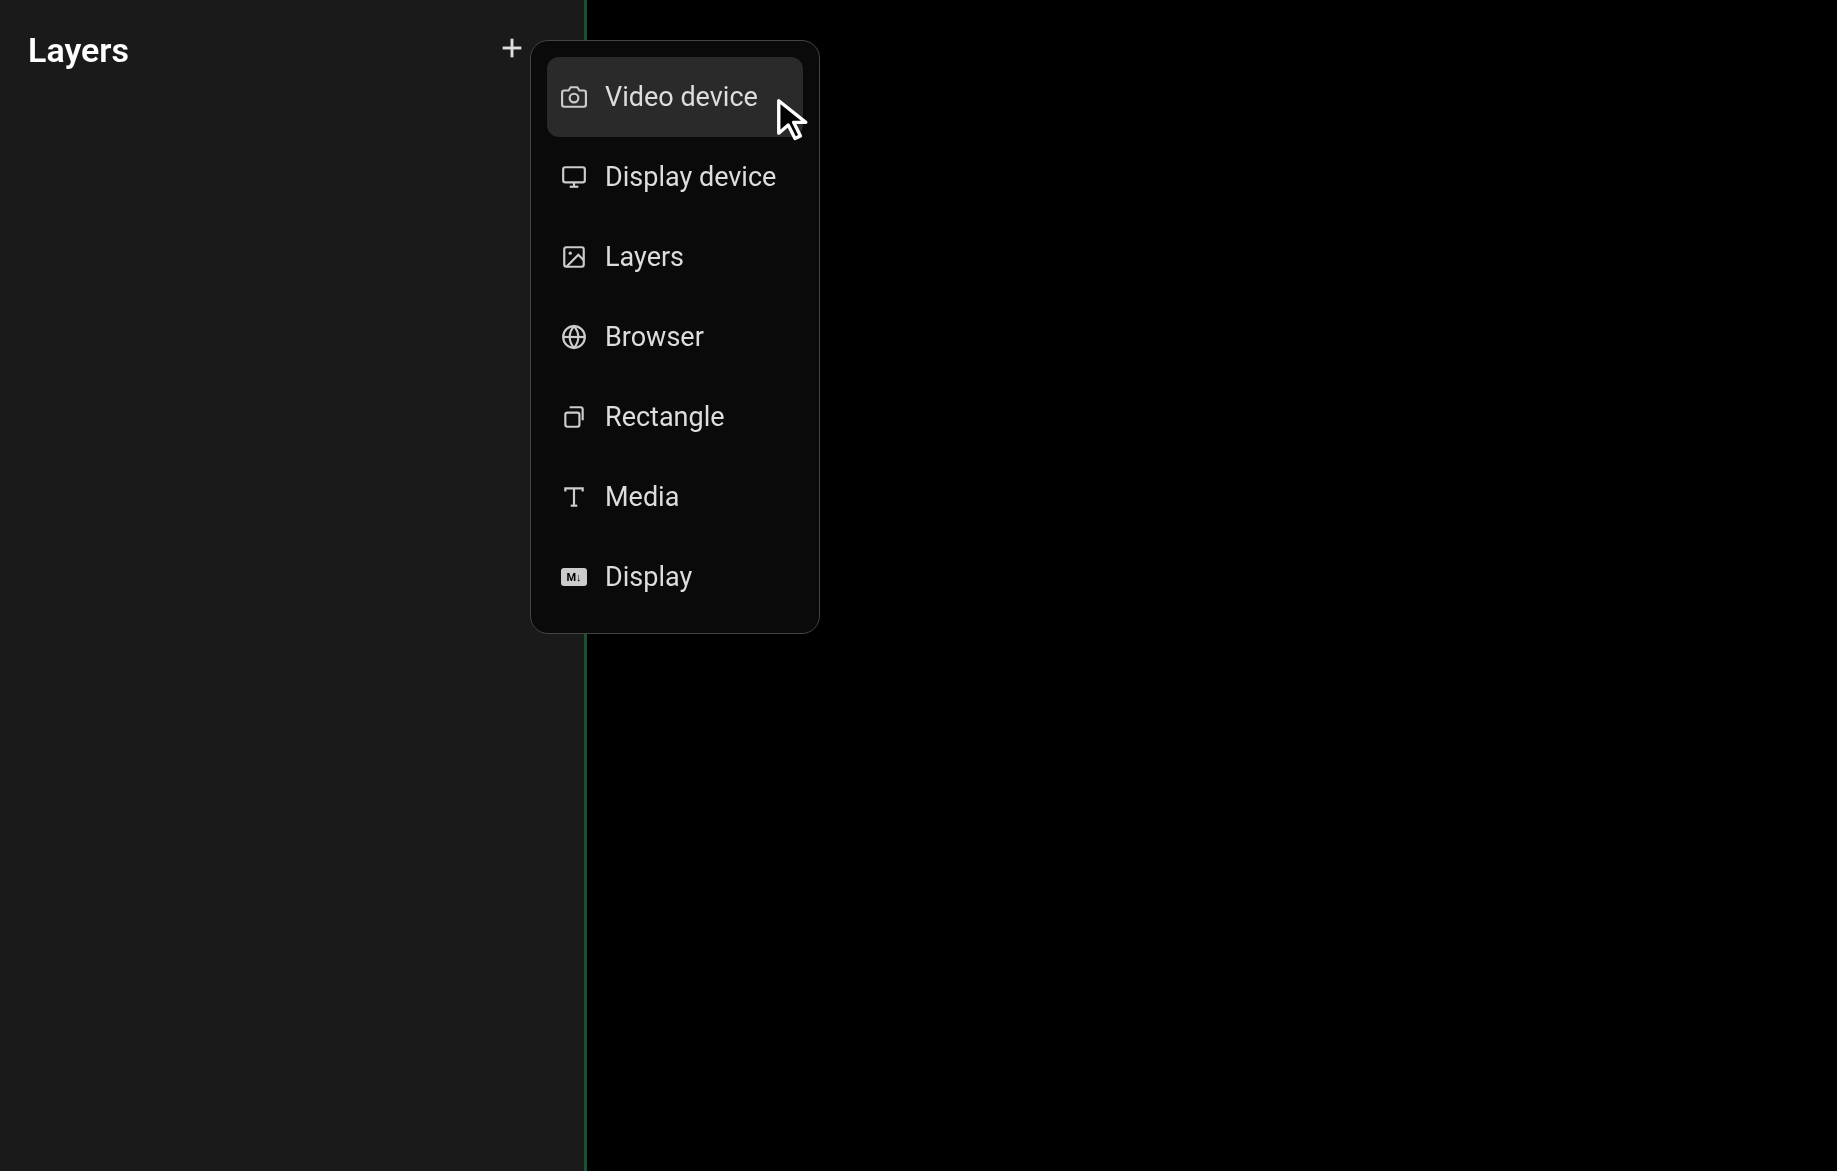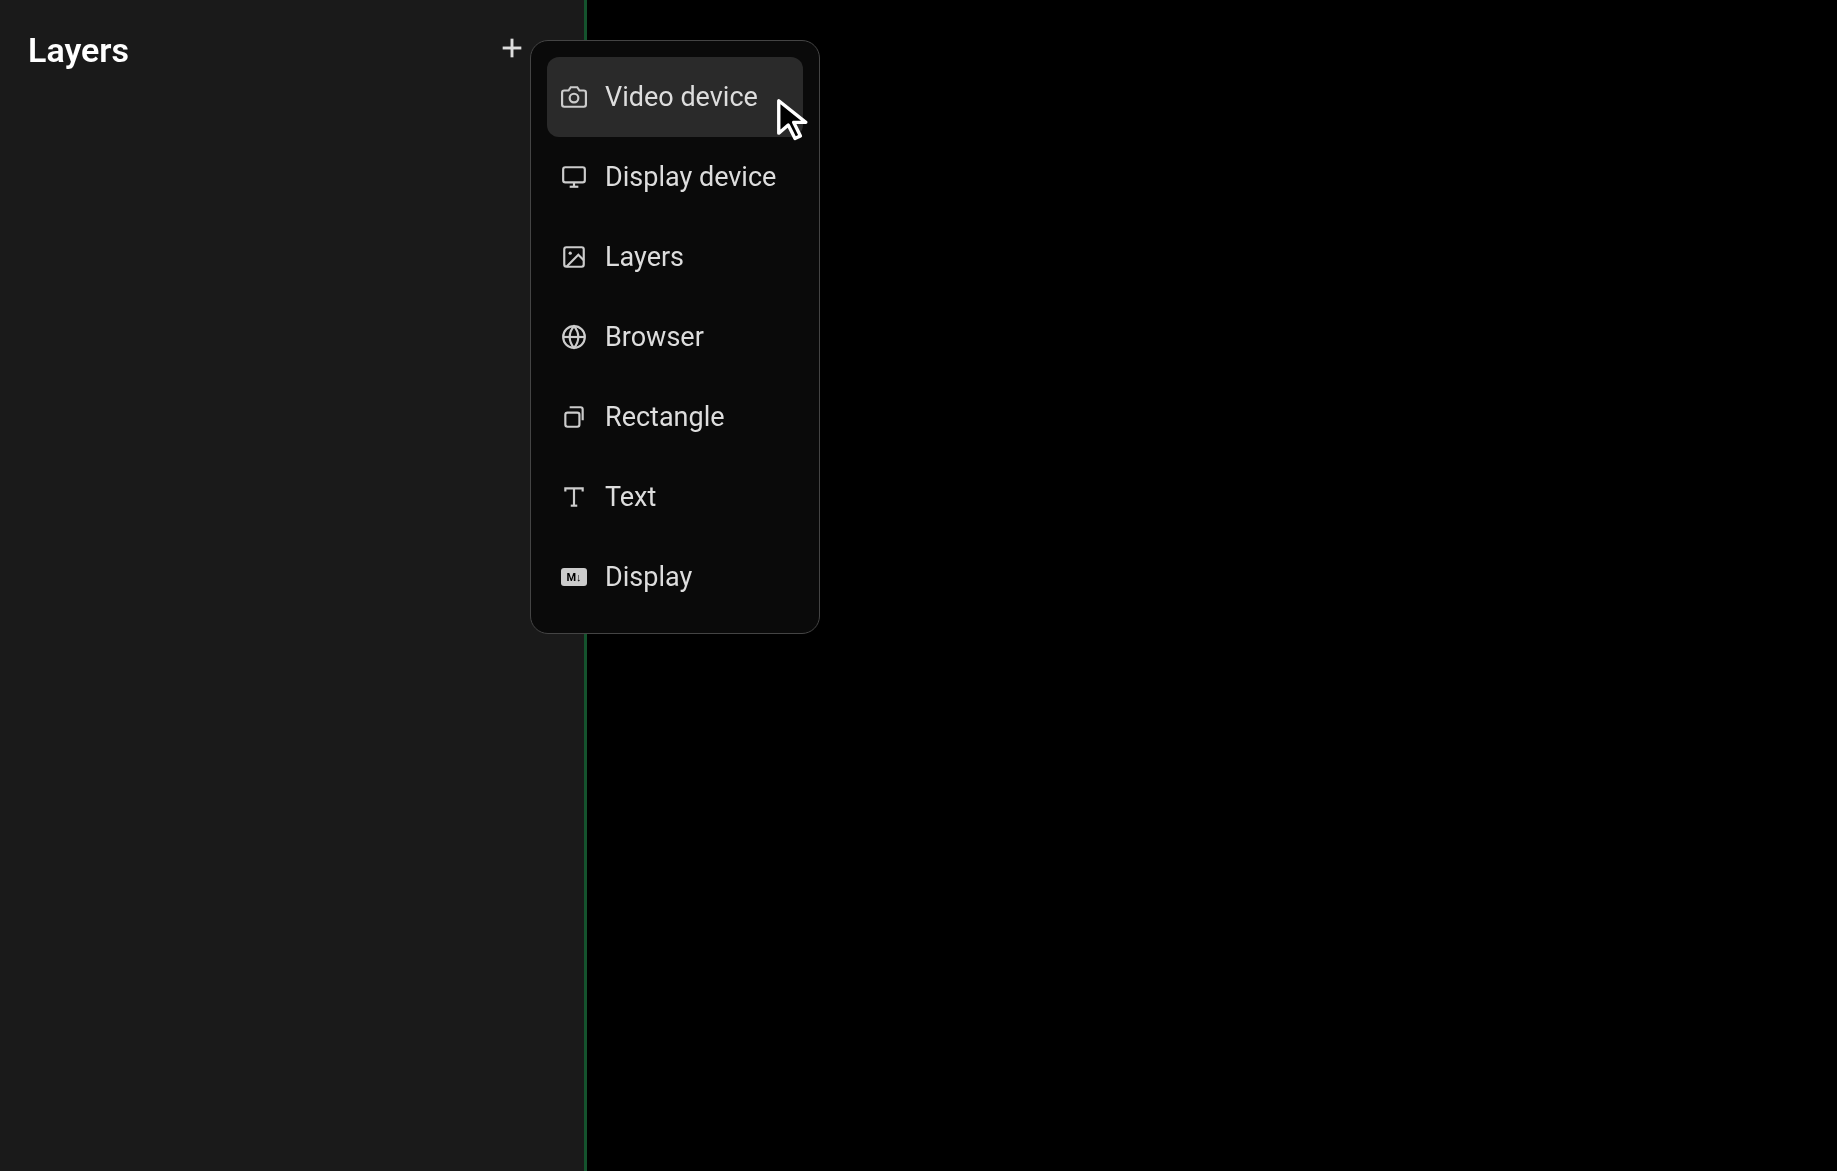--- a/index.html
+++ b/index.html
@@ -234,7 +234,7 @@
           <line x1="12" y1="4" x2="12" y2="20"></line>
         </svg>
     </span>
-    <span class="menu-item-label">Text</span>
+    <span class="menu-item-label">Media</span>
   </div>
 
   <div class="menu-item">

